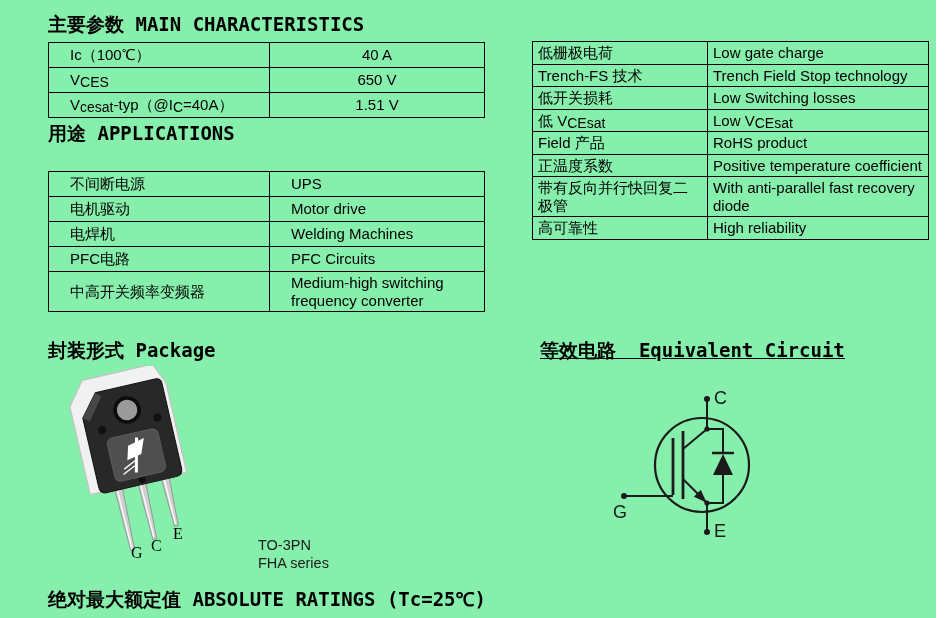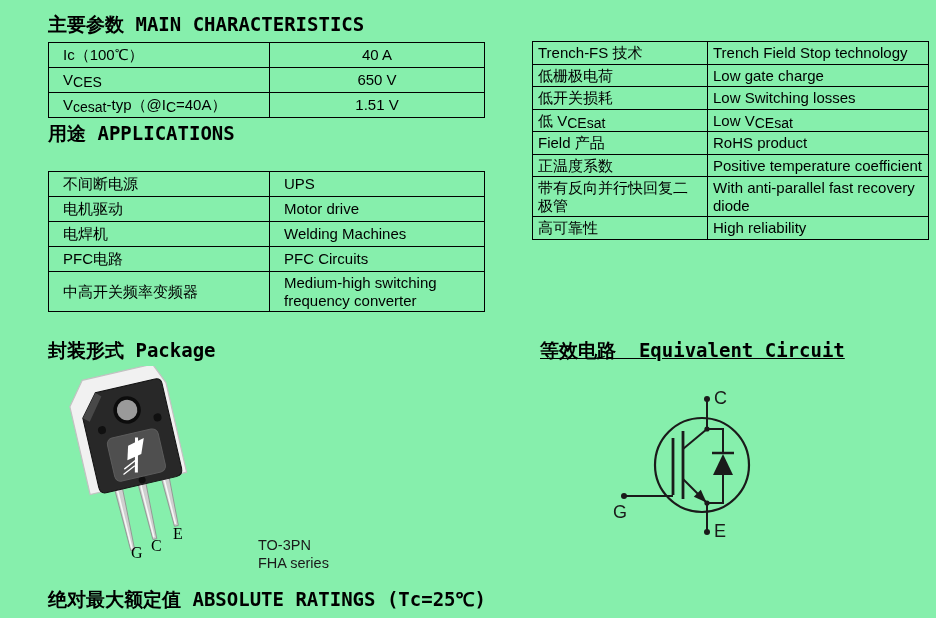--- a/index.html
+++ b/index.html
@@ -15,7 +15,7 @@
   table.dtable{position:absolute;border-collapse:collapse;table-layout:fixed;}
   table.dtable td{
     border:1.5px solid #000;font-size:15px;line-height:17.5px;
-    padding:2px 14px;vertical-align:middle;color:#000;overflow:hidden;
+    padding:2px 21px;vertical-align:middle;color:#000;overflow:hidden;
   }
   table.dtable sub{font-size:14px;line-height:0;vertical-align:-2px;}
   table.tbl-main td{height:20px;}

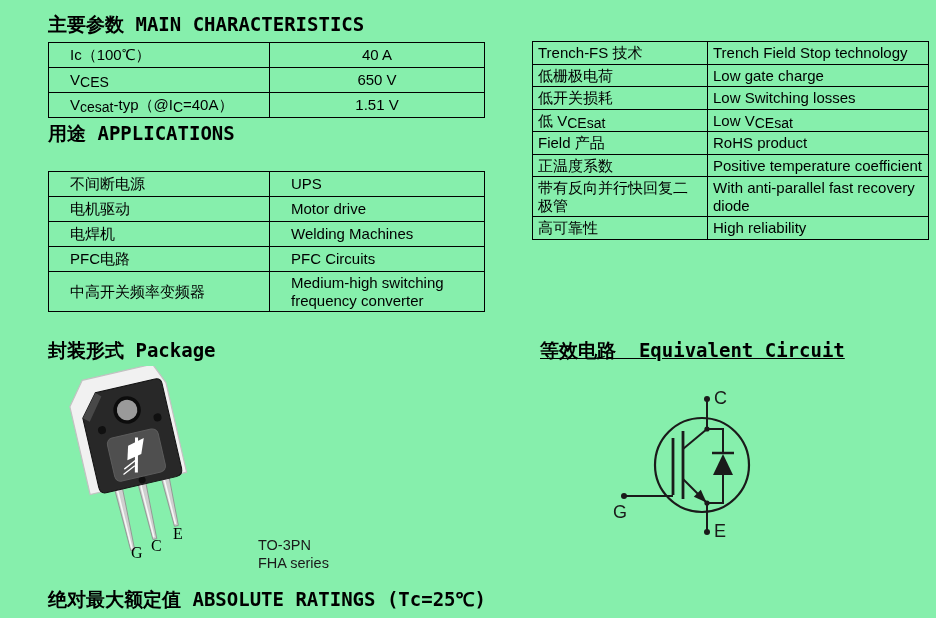--- a/index.html
+++ b/index.html
@@ -96,12 +96,12 @@
       </colgroup>
     <tbody>
         <tr>
+          <td class="p">低栅极电荷</td>
+          <td class="v">Low gate charge</td>
+        </tr>
+        <tr>
           <td class="p">Trench-FS 技术</td>
           <td class="v">Trench Field Stop technology</td>
-        </tr>
-        <tr>
-          <td class="p">低栅极电荷</td>
-          <td class="v">Low gate charge</td>
         </tr>
         <tr>
           <td class="p">低开关损耗</td>

